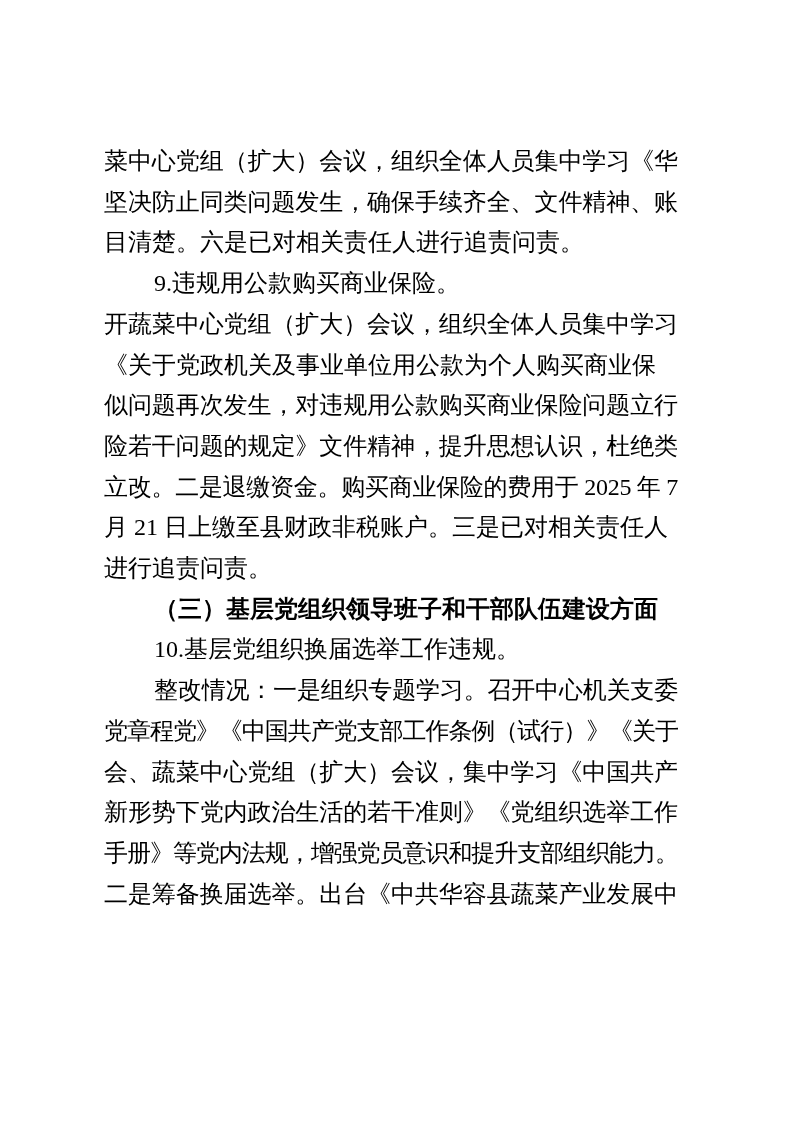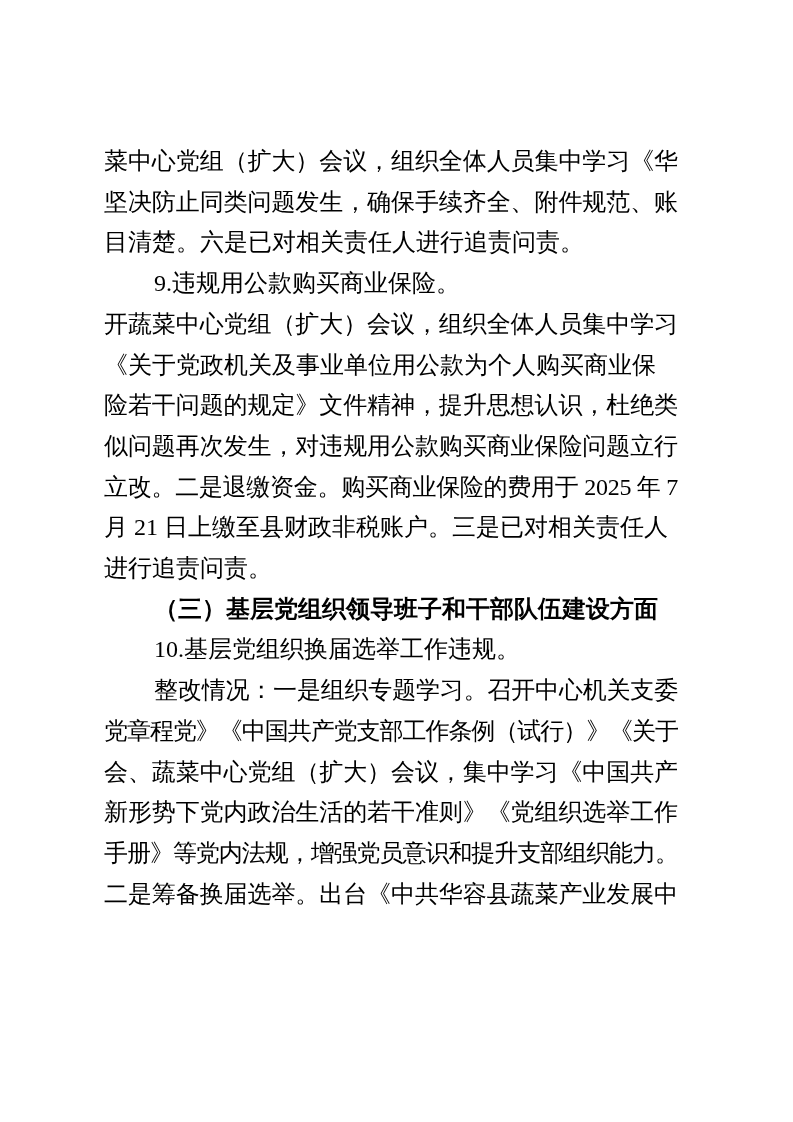--- a/index.html
+++ b/index.html
@@ -52,7 +52,7 @@
 <div class="page">
   <div class="doc-body">
       <div class="line justify" style="letter-spacing: -0.0833333px;">菜中心党组（扩大）会议，组织全体人员集中学习《华</div>
-      <div class="line justify" style="letter-spacing: -0.0833333px;">坚决防止同类问题发生，确保手续齐全、附件规范、账</div>
+      <div class="line justify" style="letter-spacing: -0.0833333px;">坚决防止同类问题发生，确保手续齐全、文件精神、账</div>
       <div class="line">目清楚。六是已对相关责任人进行追责问责。</div>
       <div class="line indent">9.违规用公款购买商业保险。</div>
       <div class="line justify" style="letter-spacing: -0.0833333px;">开蔬菜中心党组（扩大）会议，组织全体人员集中学习</div>

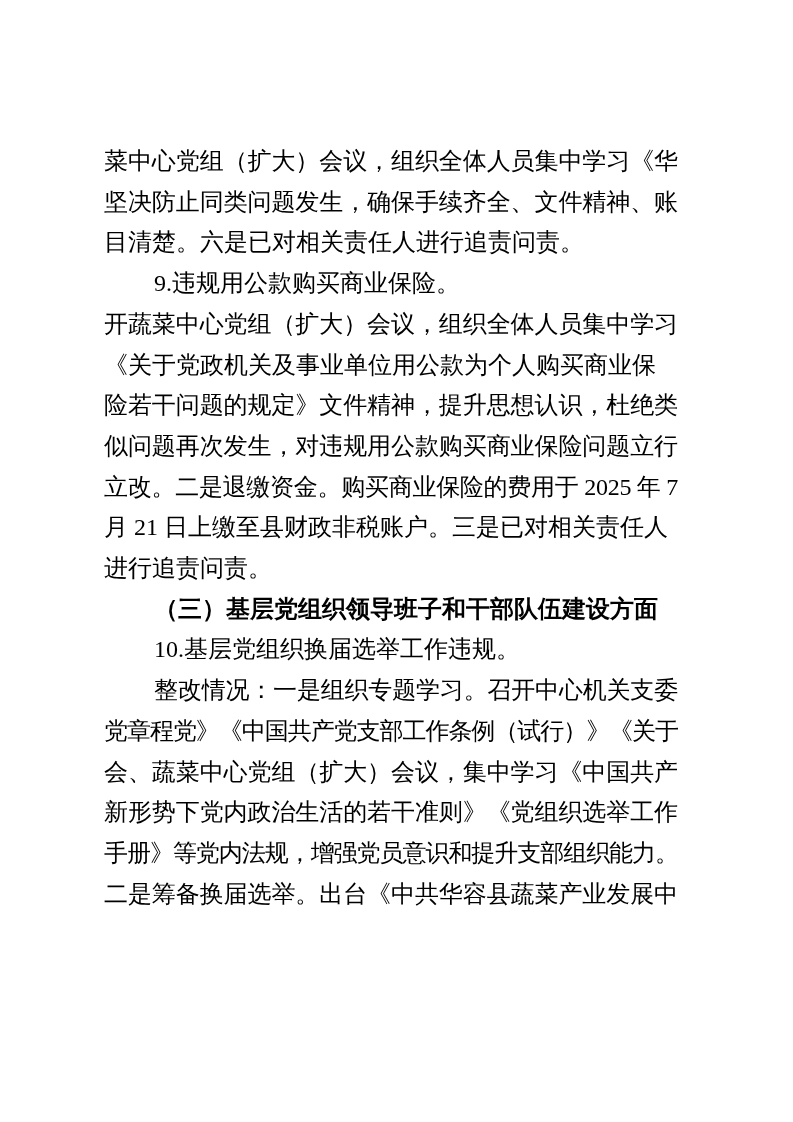--- a/index.html
+++ b/index.html
@@ -57,8 +57,8 @@
       <div class="line indent">9.违规用公款购买商业保险。</div>
       <div class="line justify" style="letter-spacing: -0.0833333px;">开蔬菜中心党组（扩大）会议，组织全体人员集中学习</div>
       <div class="line justify" style="letter-spacing: 0px;">《关于党政机关及事业单位用公款为个人购买商业保</div>
+      <div class="line justify" style="letter-spacing: -0.0833333px;">似问题再次发生，对违规用公款购买商业保险问题立行</div>
       <div class="line justify" style="letter-spacing: -0.0833333px;">险若干问题的规定》文件精神，提升思想认识，杜绝类</div>
-      <div class="line justify" style="letter-spacing: -0.0833333px;">似问题再次发生，对违规用公款购买商业保险问题立行</div>
       <div class="line justify" style="letter-spacing: -0.275862px;">立改。二是退缴资金。购买商业保险的费用于 2025 年 7</div>
       <div class="line justify" style="letter-spacing: 0px;">月 21 日上缴至县财政非税账户。三是已对相关责任人</div>
       <div class="line">进行追责问责。</div>

